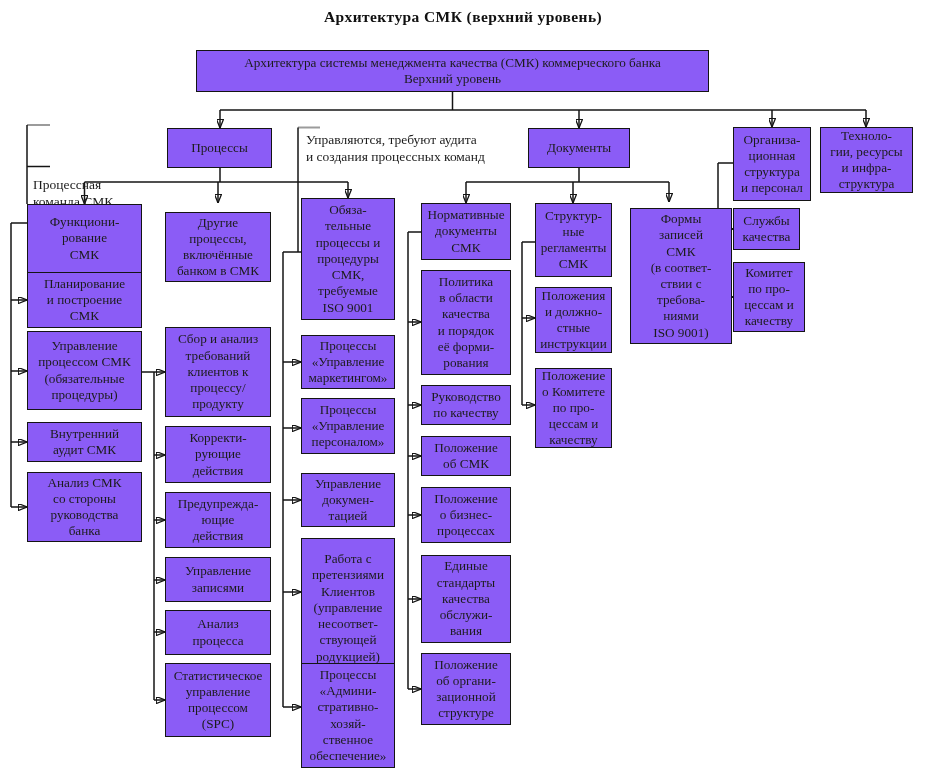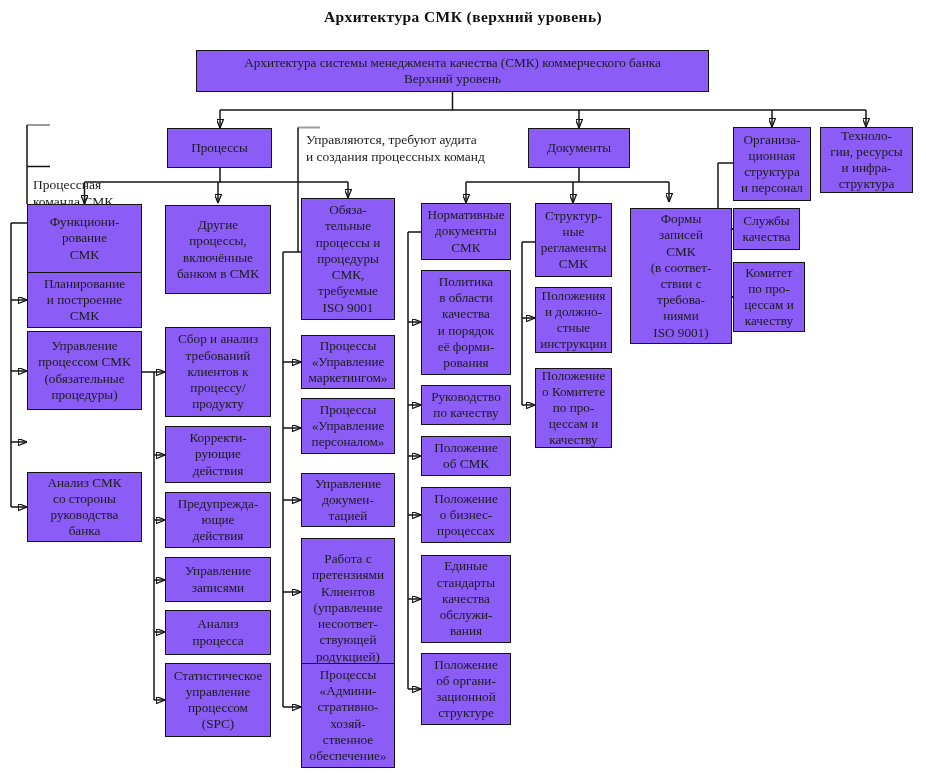--- a/index.html
+++ b/index.html
@@ -144,7 +144,7 @@
 руководства
 банка</div>
 
-  <div class="node" style="left:165px;top:205px;width:106px;height:89px">Другие
+  <div class="node" style="left:165px;top:212px;width:106px;height:70px">Другие
 процессы,
 включённые
 банком в СМК</div>

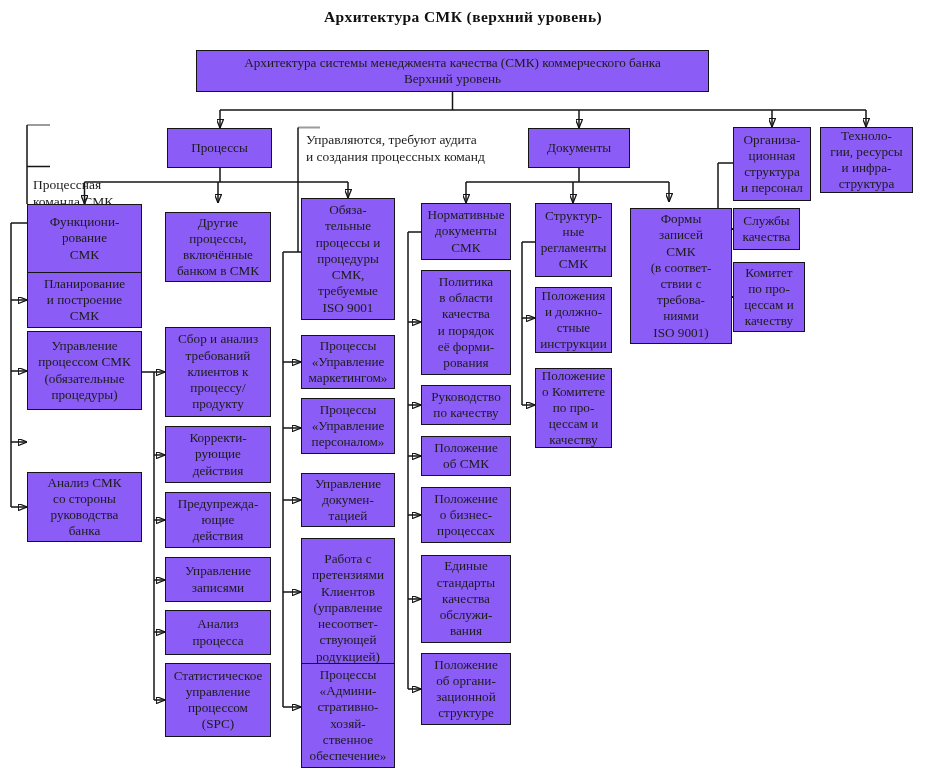--- a/index.html
+++ b/index.html
@@ -139,6 +139,8 @@
 процессом СМК
 (обязательные
 процедуры)</div>
+  <div class="node" style="left:27px;top:422px;width:115px;height:40px">Внутренний
+аудит СМК</div>
   <div class="node" style="left:27px;top:472px;width:115px;height:70px">Анализ СМК
 со стороны
 руководства

